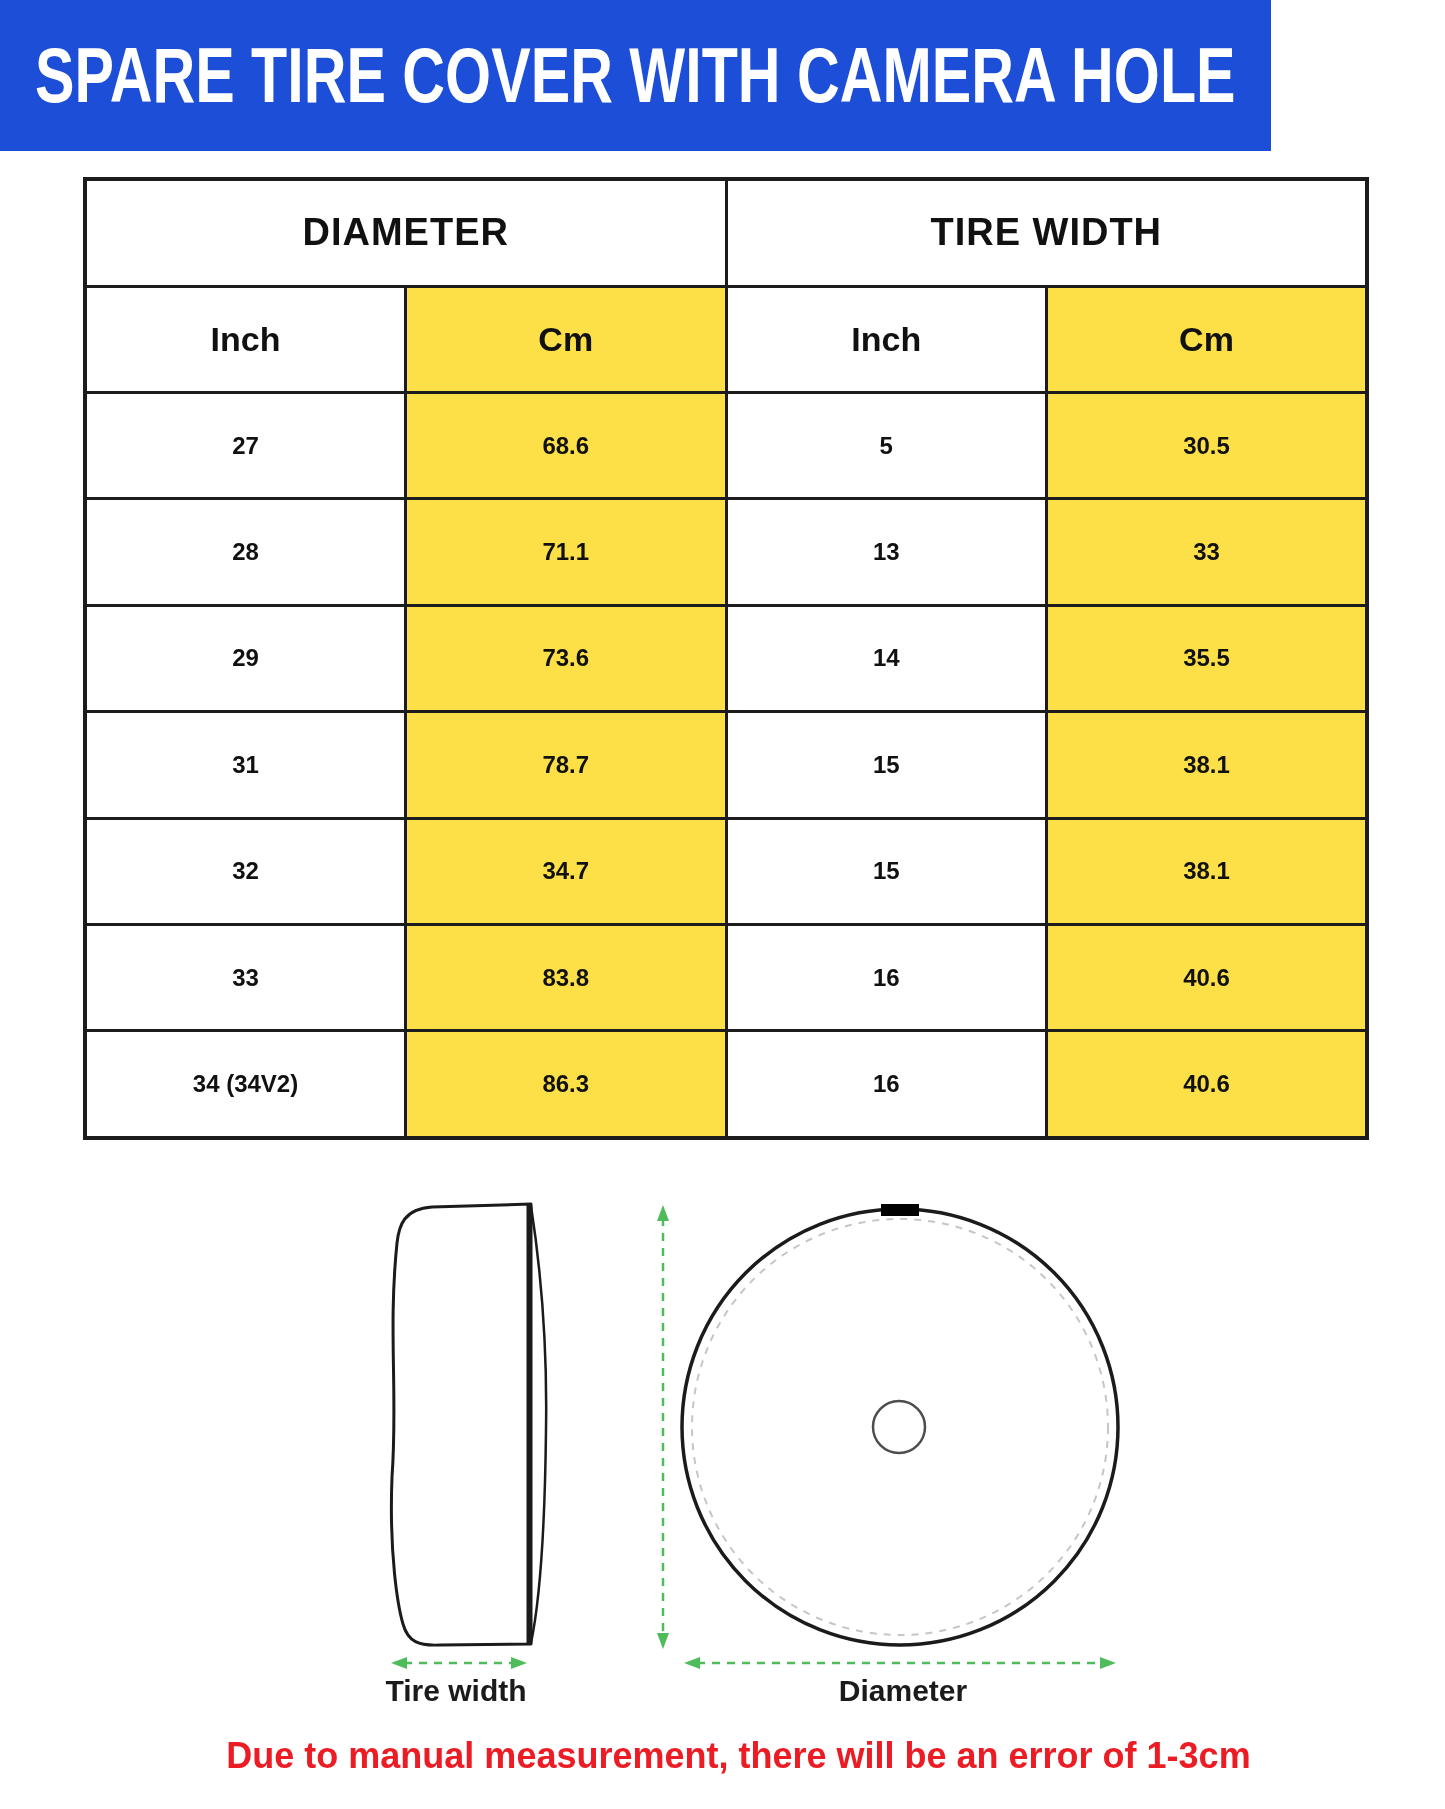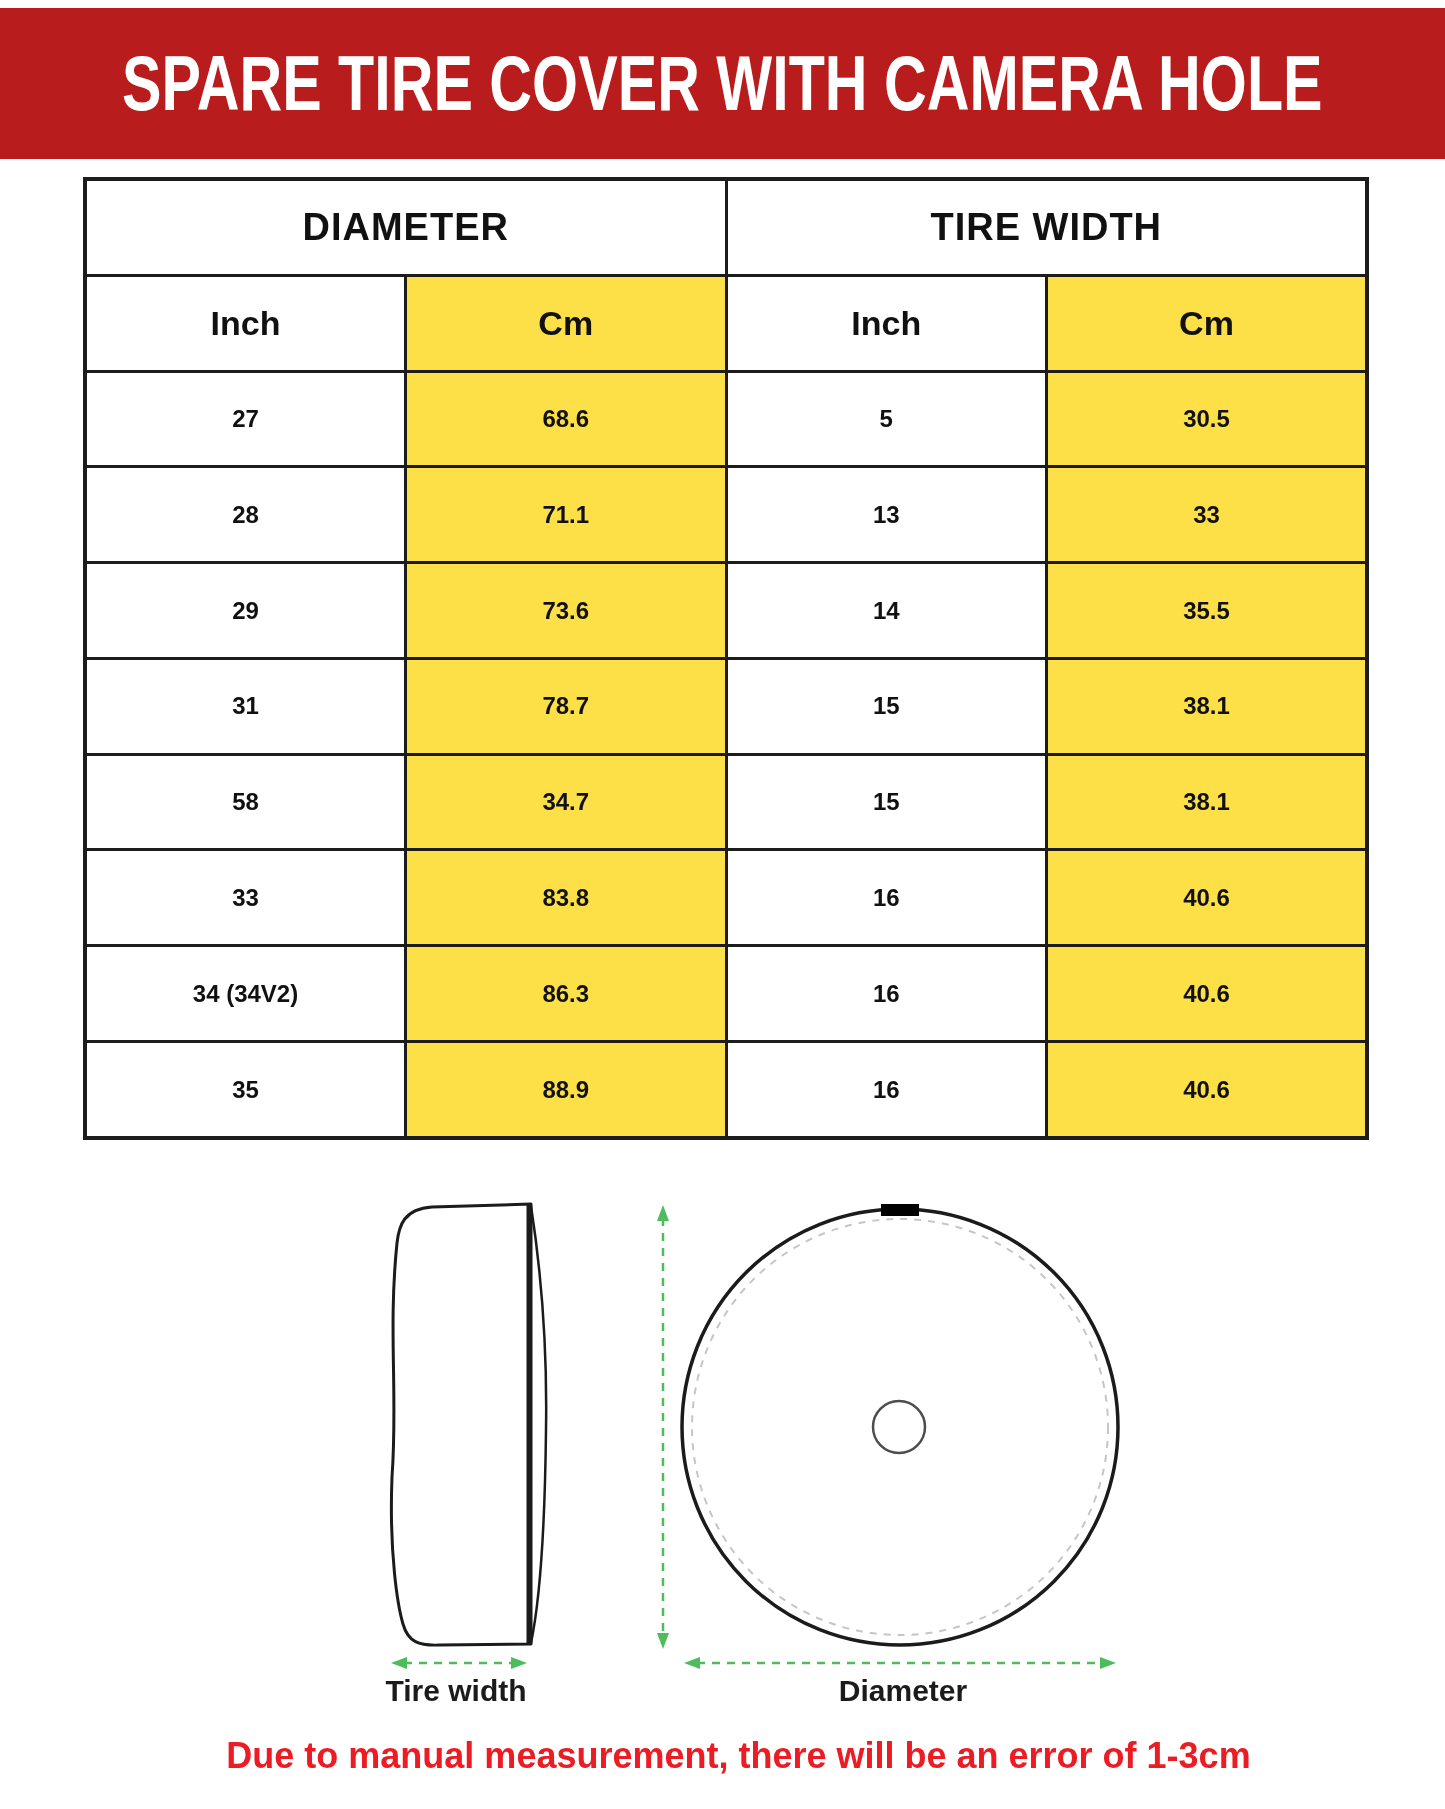--- a/index.html
+++ b/index.html
@@ -7,7 +7,7 @@
   #page{position:relative;width:1445px;height:1809px;background:#ffffff;overflow:hidden;}
 
   
-  .banner{position:absolute;left:0;top:8px;width:1445px;height:151px;background:#b91c1c;
+  .banner{position:absolute;left:0;top:0;width:1271px;height:151px;background:#1d4ed8;
           display:flex;align-items:center;justify-content:center;overflow:hidden;}
   .banner-title{color:#ffffff;font-size:74px;font-weight:bold;white-space:nowrap;
                 display:inline-block;transform:scale(0.80,1.04);transform-origin:center center;

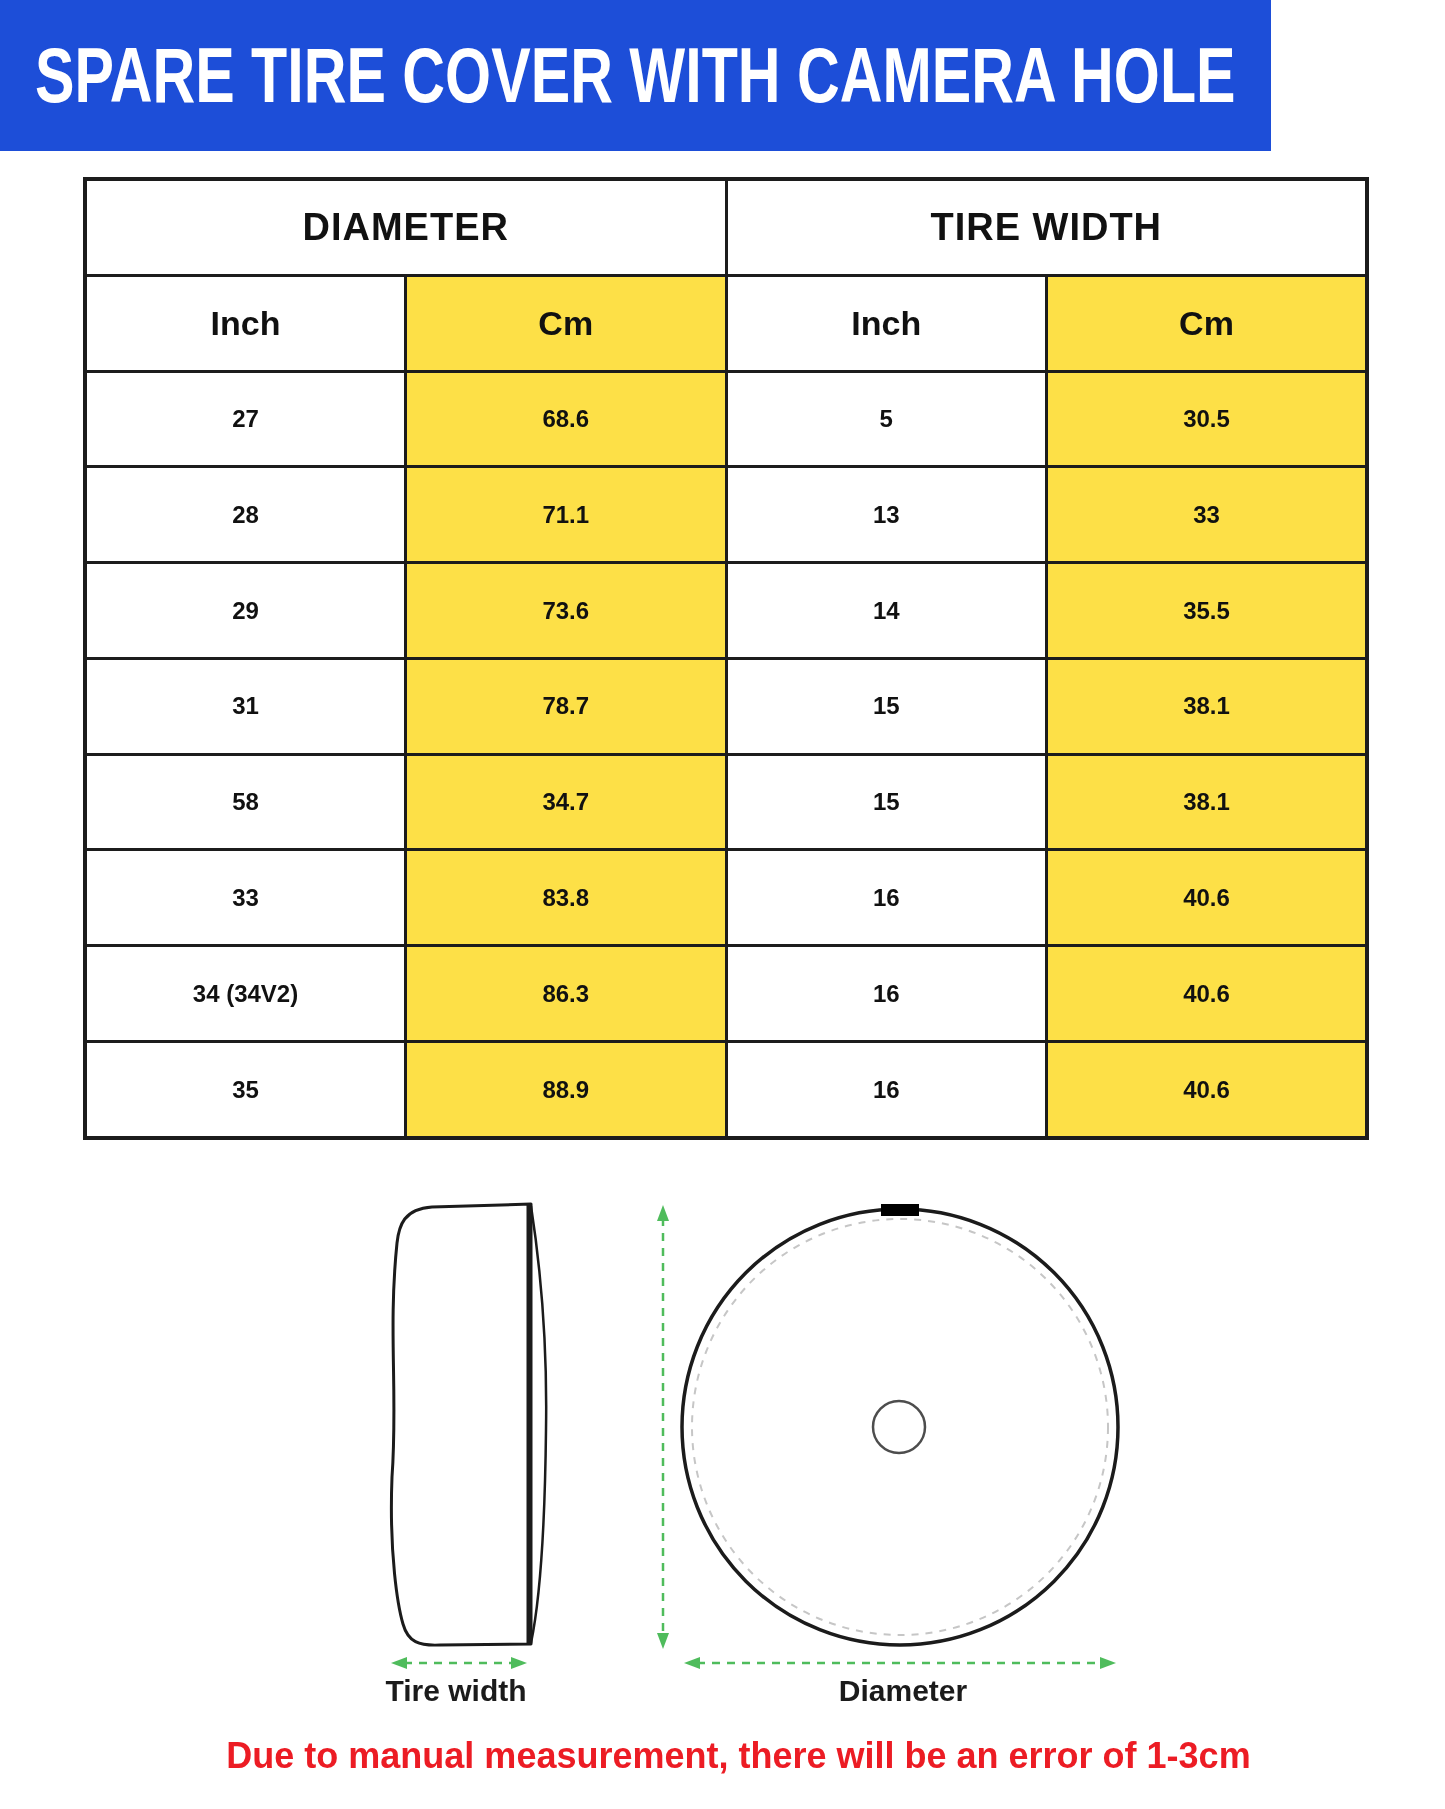--- a/index.html
+++ b/index.html
@@ -87,7 +87,7 @@
         <td class="cm">38.1</td>
       </tr>
       <tr class="data-row">
-        <td>58</td>
+        <td>32</td>
         <td class="cm">34.7</td>
         <td>15</td>
         <td class="cm">38.1</td>

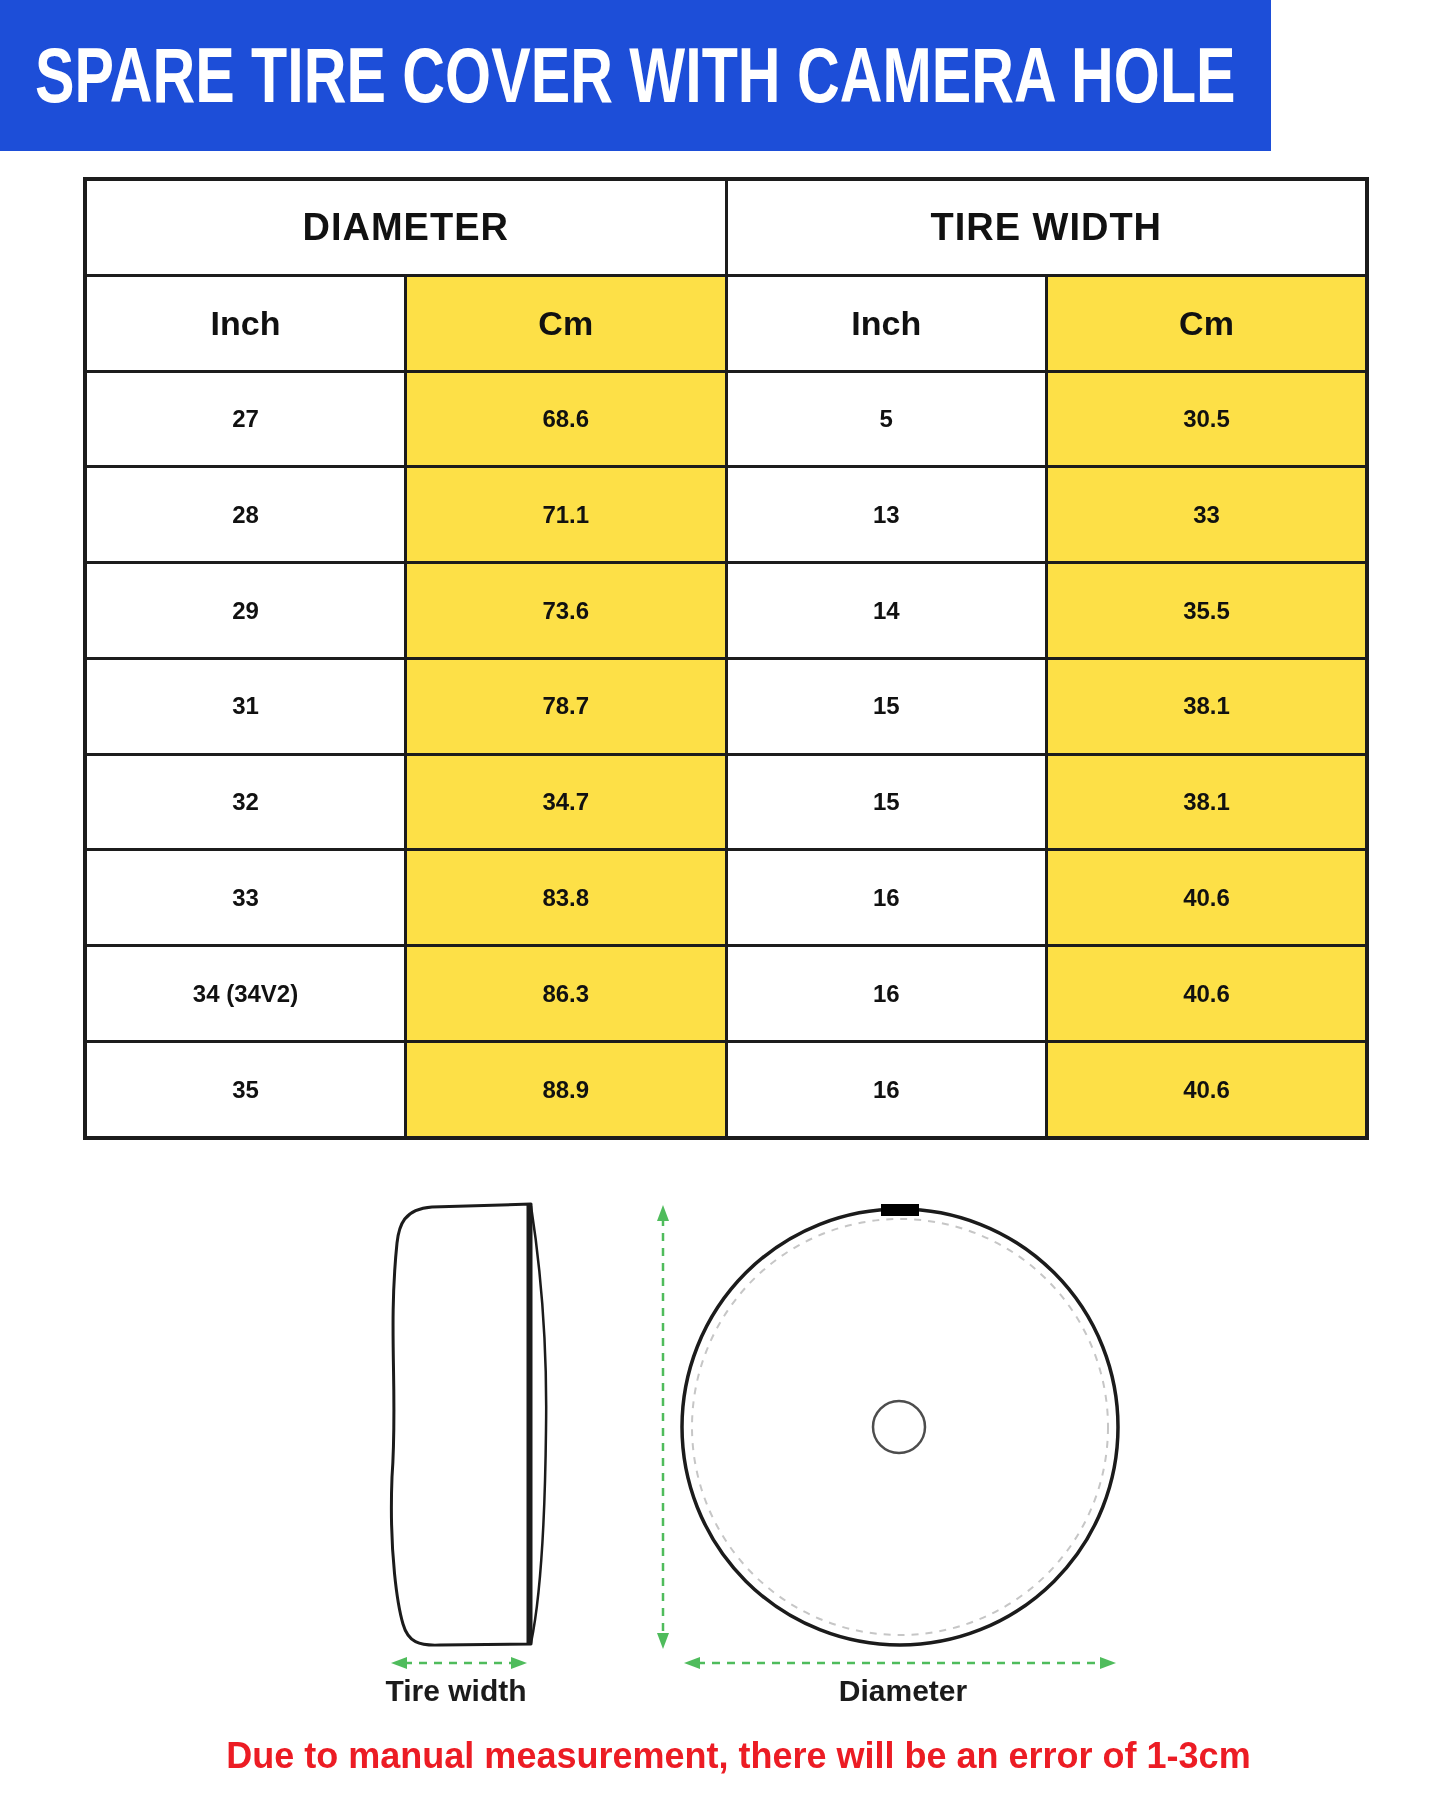--- a/index.html
+++ b/index.html
@@ -104,12 +104,6 @@
         <td>16</td>
         <td class="cm">40.6</td>
       </tr>
-      <tr class="data-row">
-        <td>35</td>
-        <td class="cm">88.9</td>
-        <td>16</td>
-        <td class="cm">40.6</td>
-      </tr>
     </tbody>
   </table>
 

